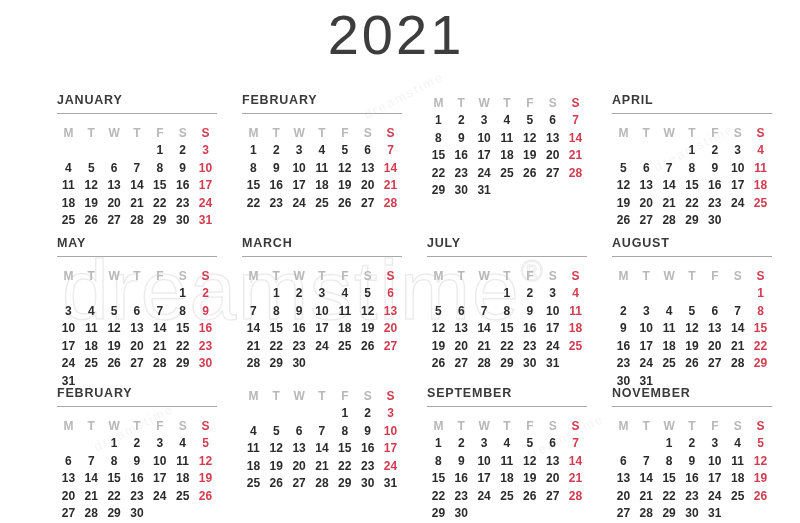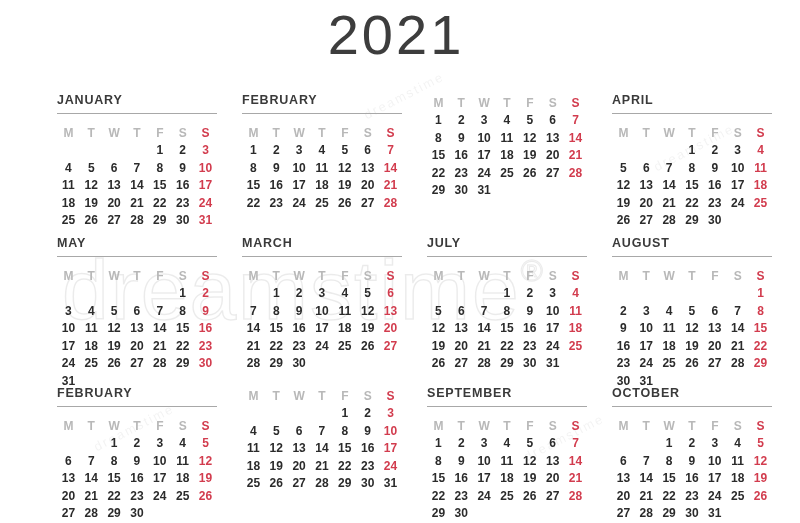--- a/index.html
+++ b/index.html
@@ -721,7 +721,7 @@
         </div>
       </div>
       <div class="month">
-        <div class="month-name">OCTOBER</div>
+        <div class="month-name">NOVEMBER</div>
         <div class="week head">
           <span>M</span>
           <span>T</span>

